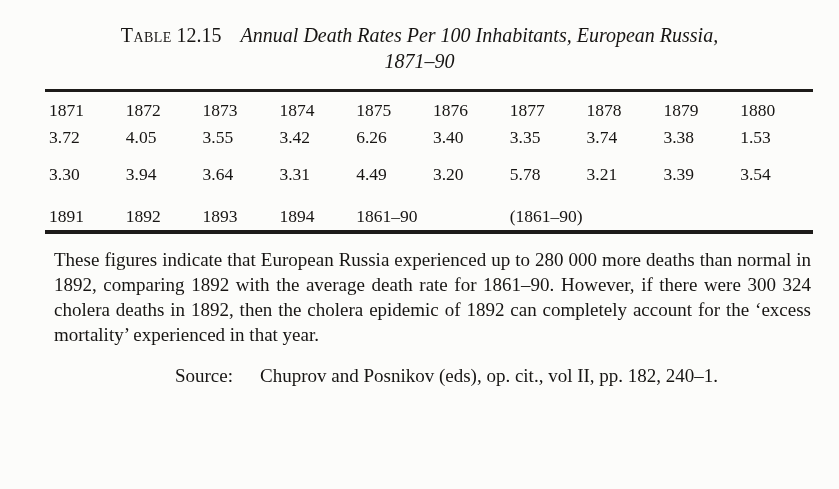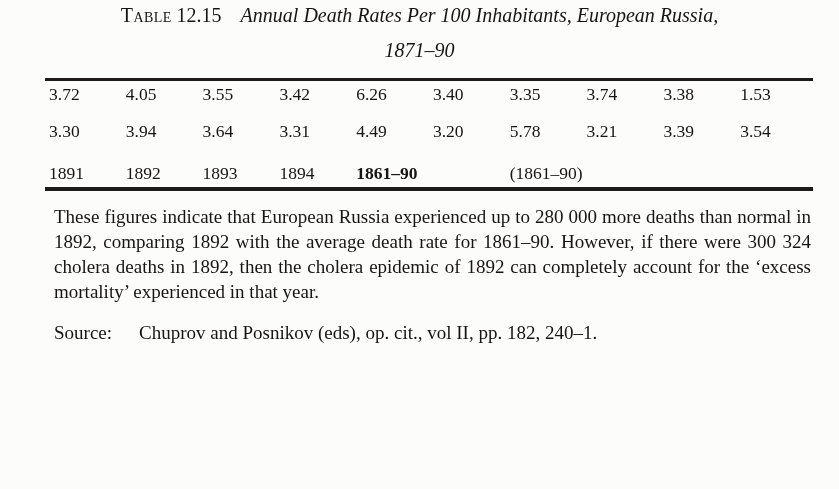--- a/index.html
+++ b/index.html
@@ -14,7 +14,7 @@
     overflow: hidden;
   }
   .caption {
-    padding-top: 3px;
+    padding-top: 23px;
     text-align: center;
     font-size: 20px;
     line-height: 25px;

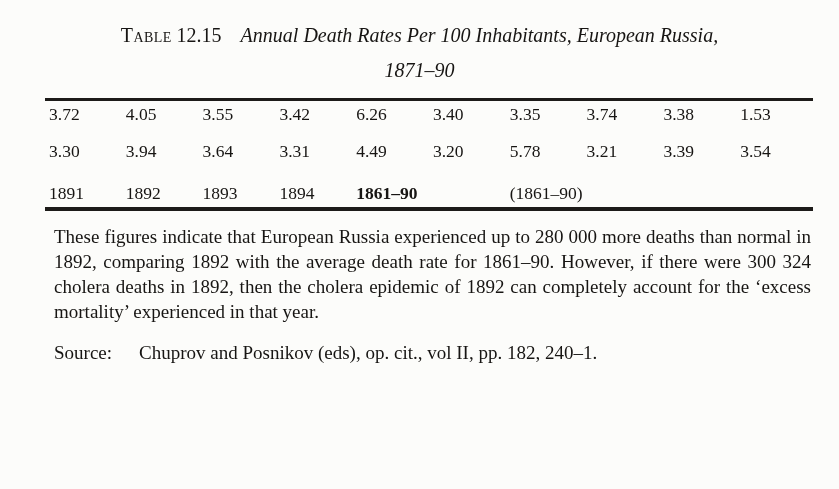--- a/index.html
+++ b/index.html
@@ -22,7 +22,7 @@
   .cap-label { font-variant: small-caps; letter-spacing: 0.4px; }
   .cap-num { margin-right: 14px; }
   .cap-title { font-style: italic; }
-  .caption-line2 { margin-top: 10px; }
+  .caption-line2 { margin-top: 1px; }
 
   table.rates {
     border-collapse: collapse;

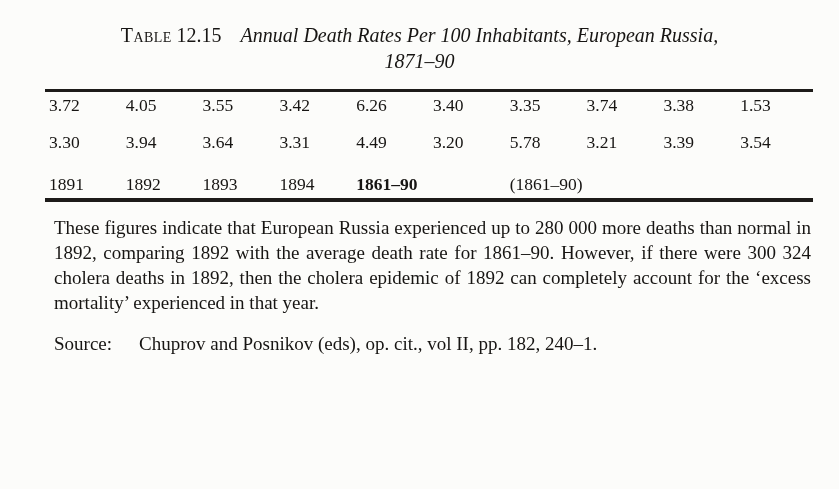--- a/index.html
+++ b/index.html
@@ -89,6 +89,18 @@
         <col style="width:10%">
     </colgroup>
     <tbody>
+      <tr class="yr">
+        <td>1871</td>
+        <td>1872</td>
+        <td>1873</td>
+        <td>1874</td>
+        <td>1875</td>
+        <td>1876</td>
+        <td>1877</td>
+        <td>1878</td>
+        <td>1879</td>
+        <td>1880</td>
+      </tr>
       <tr class="rt">
         <td>3.72</td>
         <td>4.05</td>

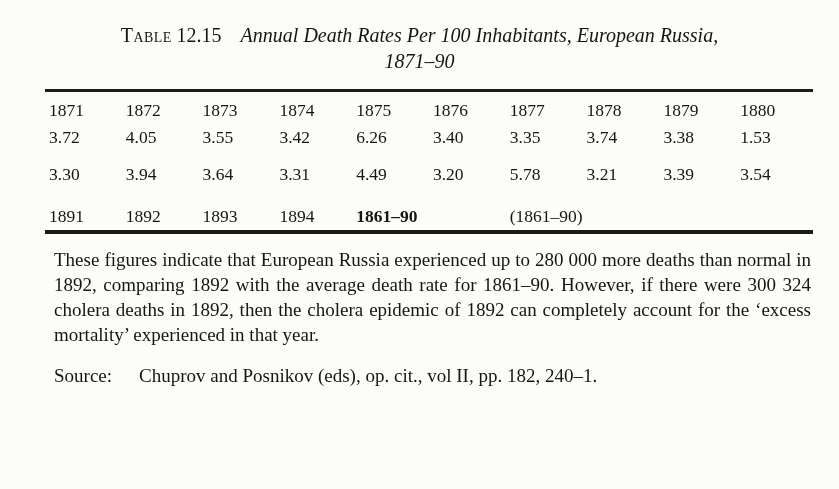--- a/index.html
+++ b/index.html
@@ -42,7 +42,7 @@
   tr.yr td { padding-top: 8px; }
   tr.rt td { padding-bottom: 13px; }
   tr.rt-last td { padding-bottom: 9px; }
-  td.span2 { text-align: center; padding-right: 48px; font-weight: bold; }
+  td.span2 { text-align: center; padding-right: 48px; }
   td.span4 { text-align: center; padding-right: 20px; }
 
   .commentary {

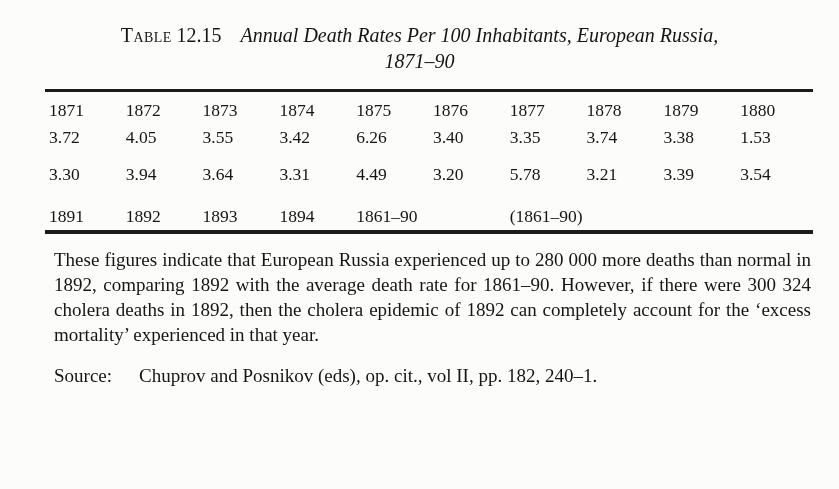--- a/index.html
+++ b/index.html
@@ -56,6 +56,7 @@
     margin: 1px 0 0 54px;
     font-size: 19px;
     line-height: 25px;
+    text-align: center;
   }
   .src-label { margin-right: 27px; }
 </style>

